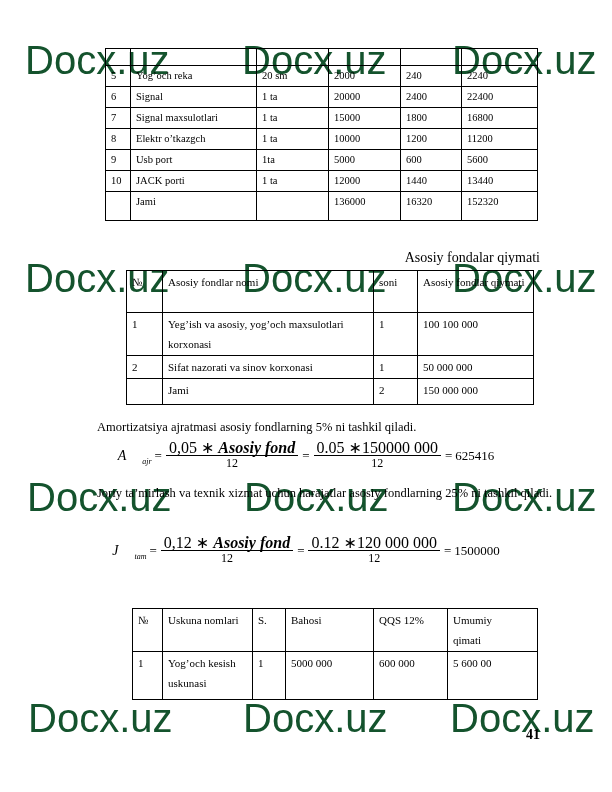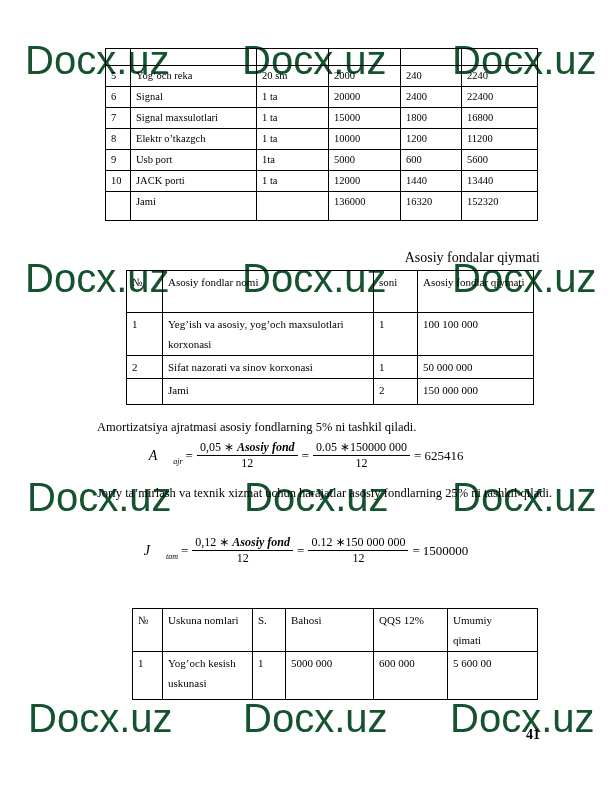--- a/index.html
+++ b/index.html
@@ -73,7 +73,7 @@
   .fvar{font-style:italic;font-size:14px;}
   .fsub{font-style:italic;font-size:8px;margin-bottom:-2px;margin-left:16px;}
   .frac{display:inline-flex;flex-direction:column;align-items:center;margin:0 1px;}
-  .frac .num{border-bottom:1px solid #000;padding:0 3px 1px 3px;font-size:12px;line-height:13px;white-space:nowrap;}
+  .frac .num{border-bottom:1px solid #000;padding:0 3px 1px 3px;font-size:16px;line-height:13px;white-space:nowrap;}
   .frac .den{font-size:12px;line-height:13px;padding-top:1px;}
   .fvarname{font-style:italic;font-weight:600;}
   .feq,.fres{font-size:13px;}

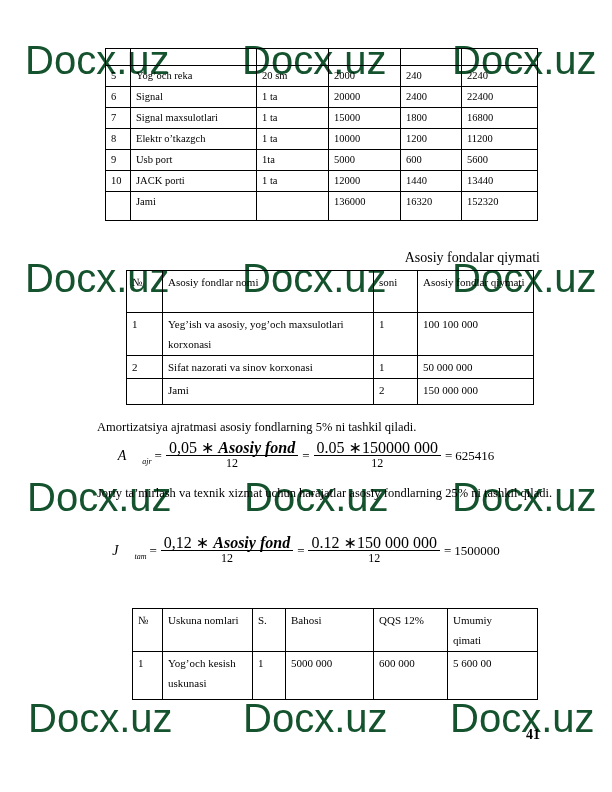--- a/index.html
+++ b/index.html
@@ -250,7 +250,7 @@
       </span>
       <span class="feq">=</span>
       <span class="frac">
-        <span class="num">0.12 ∗150 000 000</span>
+        <span class="num">0.12 ∗120 000 000</span>
         <span class="den">12</span>
       </span>
       <span class="feq">=</span>

